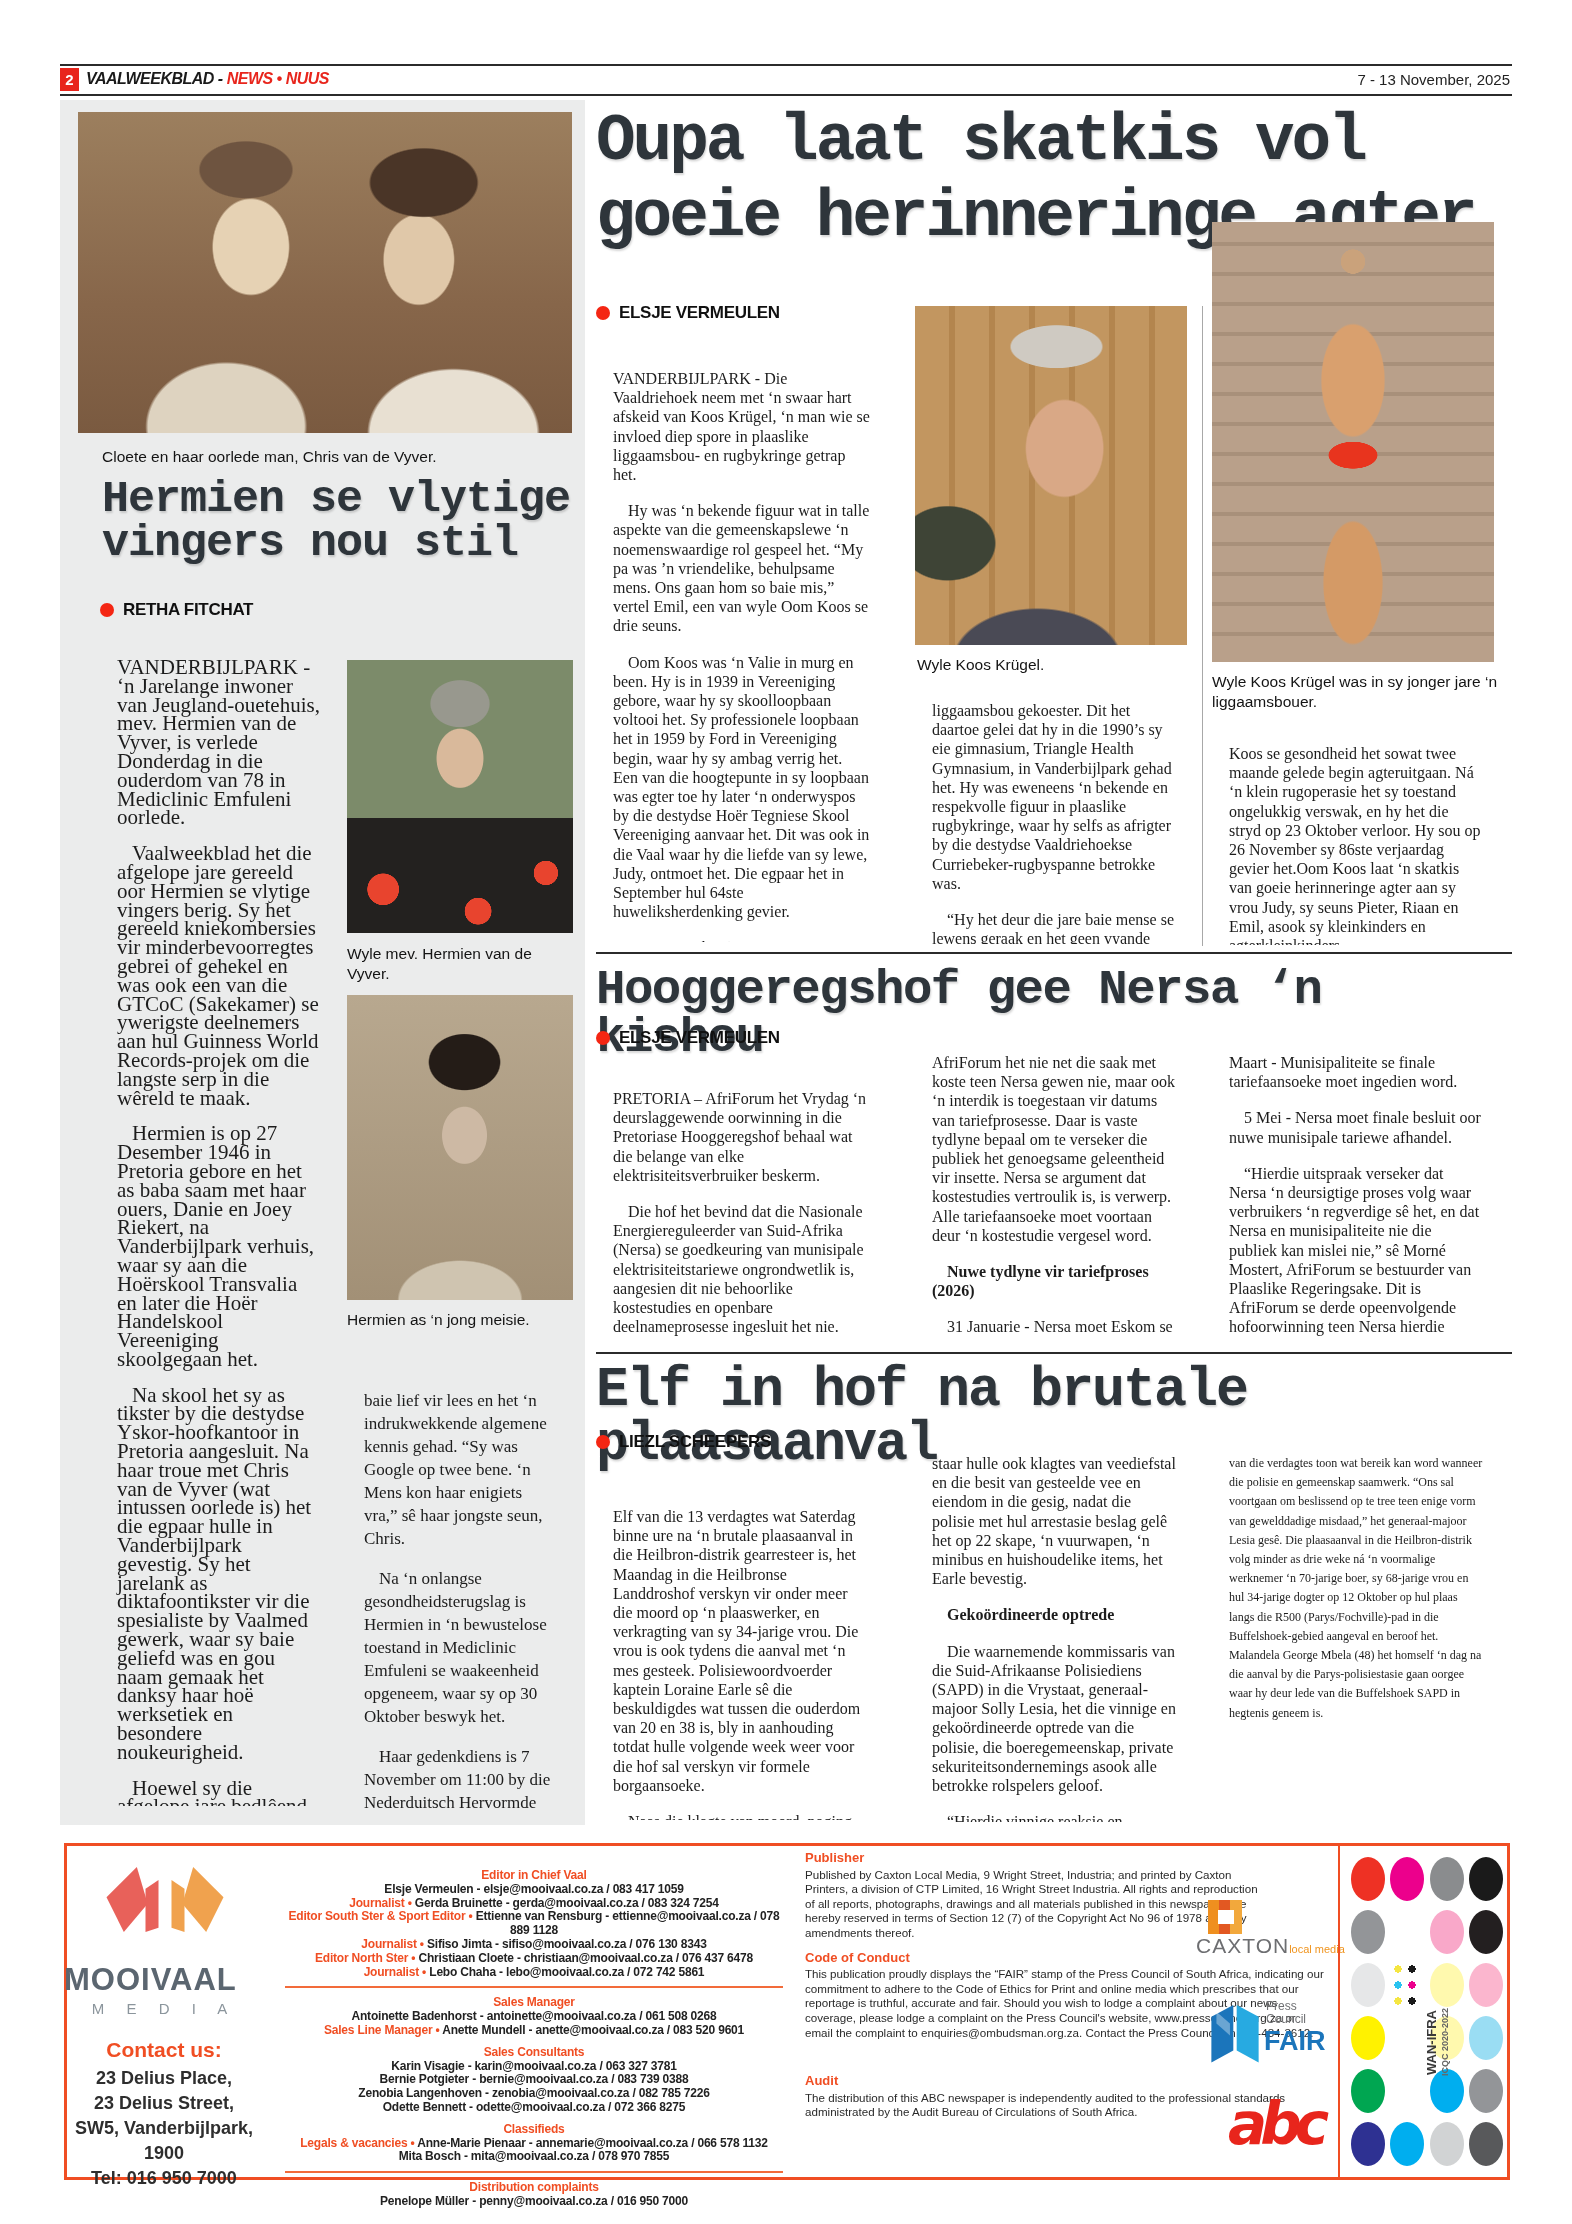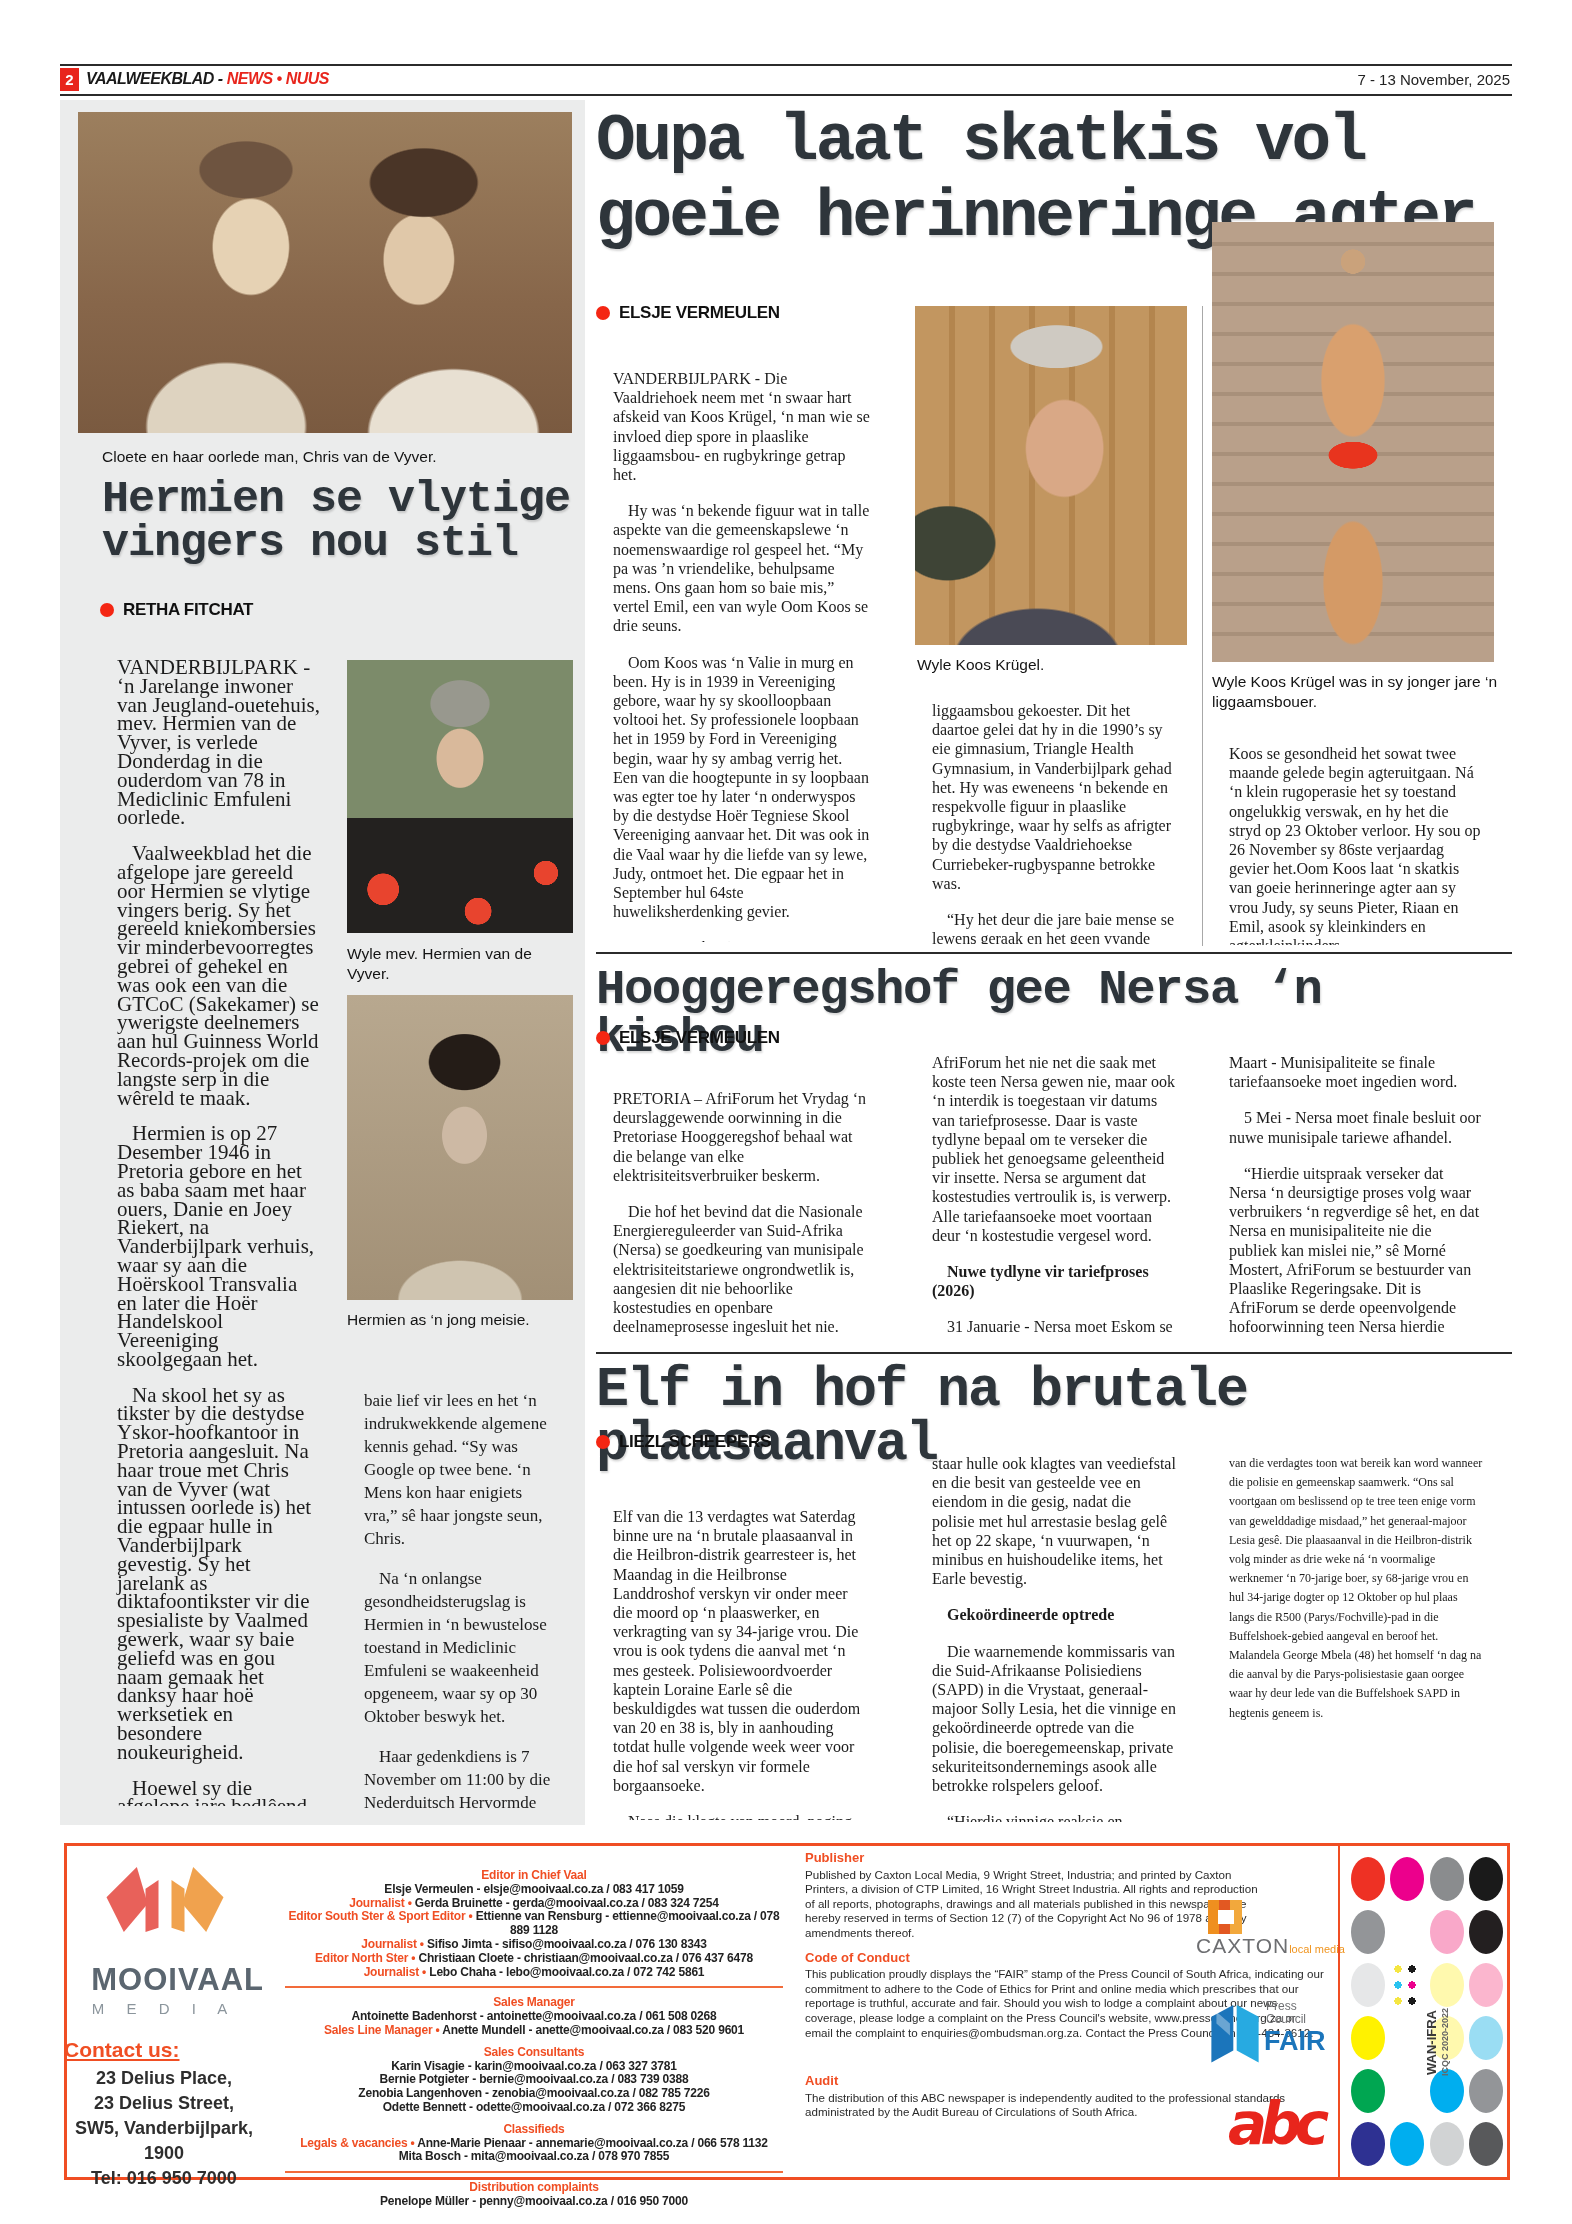--- a/index.html
+++ b/index.html
@@ -209,7 +209,7 @@
   <polygon points="66,18 78,26 78,66 66,62" fill="#f0a24e"></polygon>
   <polygon points="86,6 114,34 98,66 76,40" fill="#f0a24e"></polygon>
 </svg>
-<div class="moo-name abs" style="left:64px;top:1962px;width:200px;text-align:right;">MOOIVAAL</div>
+<div class="moo-name abs" style="left:64px;top:1962px;width:200px;text-align:left;">MOOIVAAL</div>
 <div class="moo-media abs" style="left:64px;top:2000px;width:200px;text-align:center;">M E D I A</div>
 <div class="contact-h abs" style="left:64px;top:2038px;width:200px;text-decoration:underline;">Contact us:</div>
 <div class="address abs" style="left:44px;top:2066px;width:240px;text-align:center;">

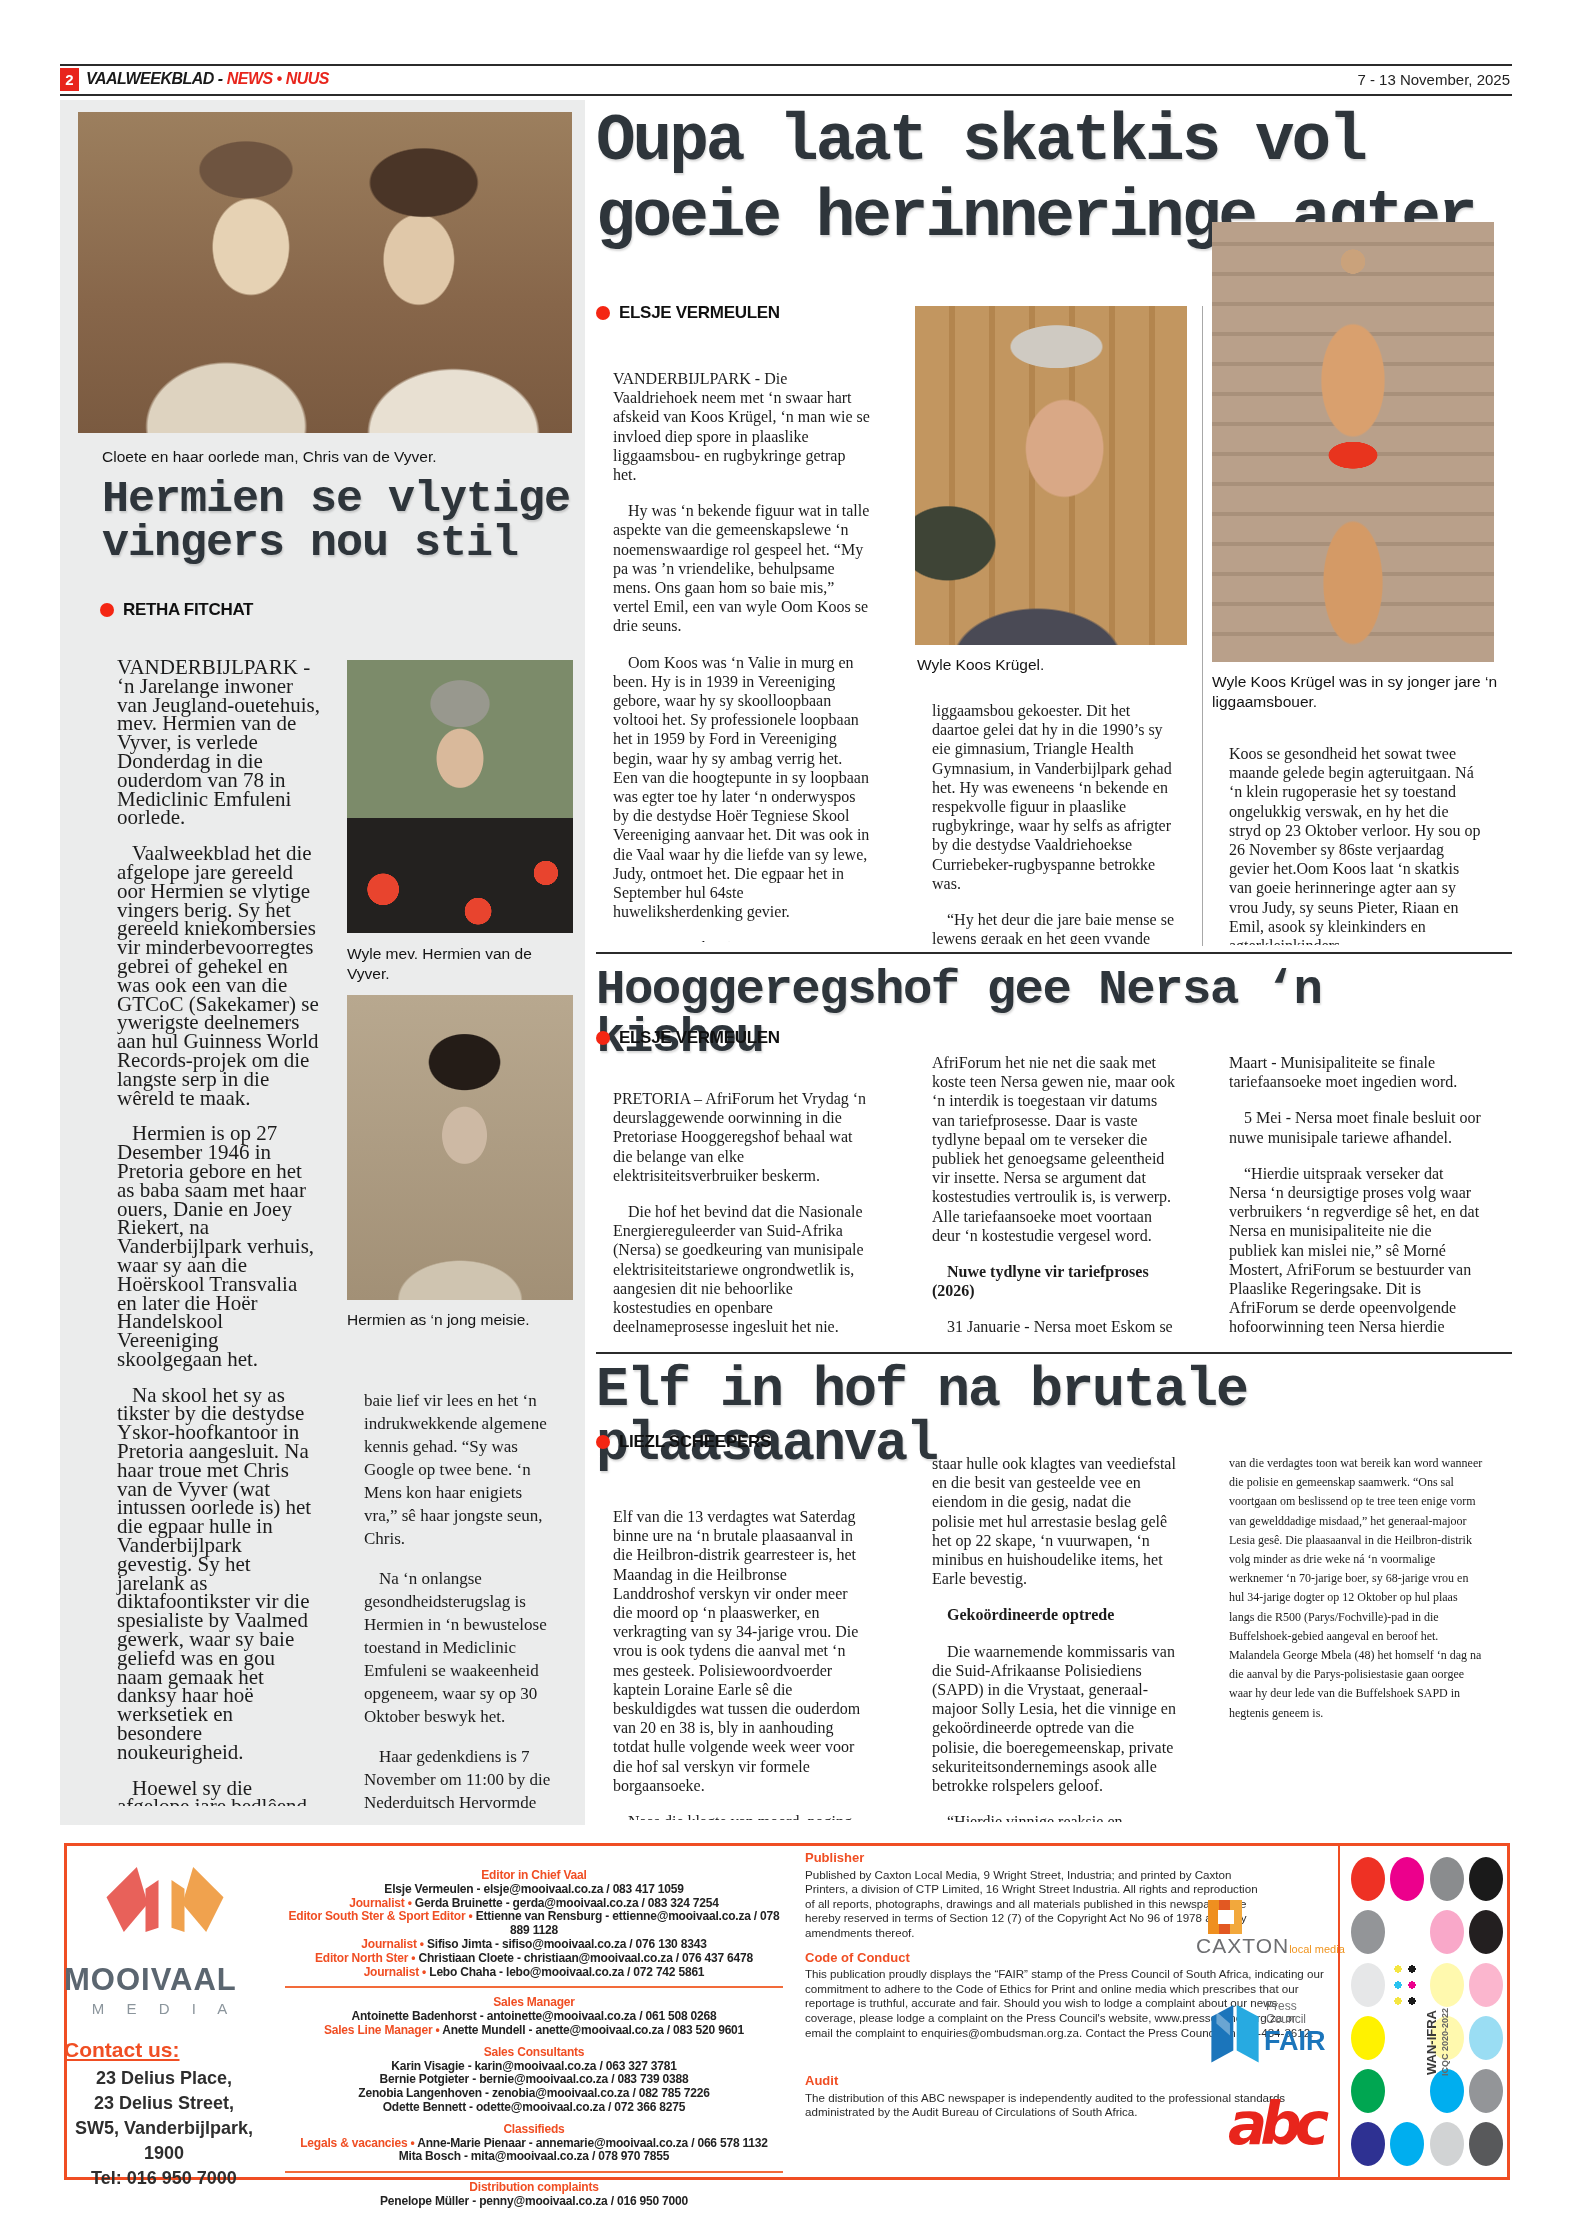--- a/index.html
+++ b/index.html
@@ -211,7 +211,7 @@
 </svg>
 <div class="moo-name abs" style="left:64px;top:1962px;width:200px;text-align:left;">MOOIVAAL</div>
 <div class="moo-media abs" style="left:64px;top:2000px;width:200px;text-align:center;">M E D I A</div>
-<div class="contact-h abs" style="left:64px;top:2038px;width:200px;text-decoration:underline;">Contact us:</div>
+<div class="contact-h abs" style="left:64px;top:2038px;width:200px;text-align:center;">Contact us:</div>
 <div class="address abs" style="left:44px;top:2066px;width:240px;text-align:center;">
     <div>23 Delius Place,</div>
     <div>23 Delius Street,</div>

